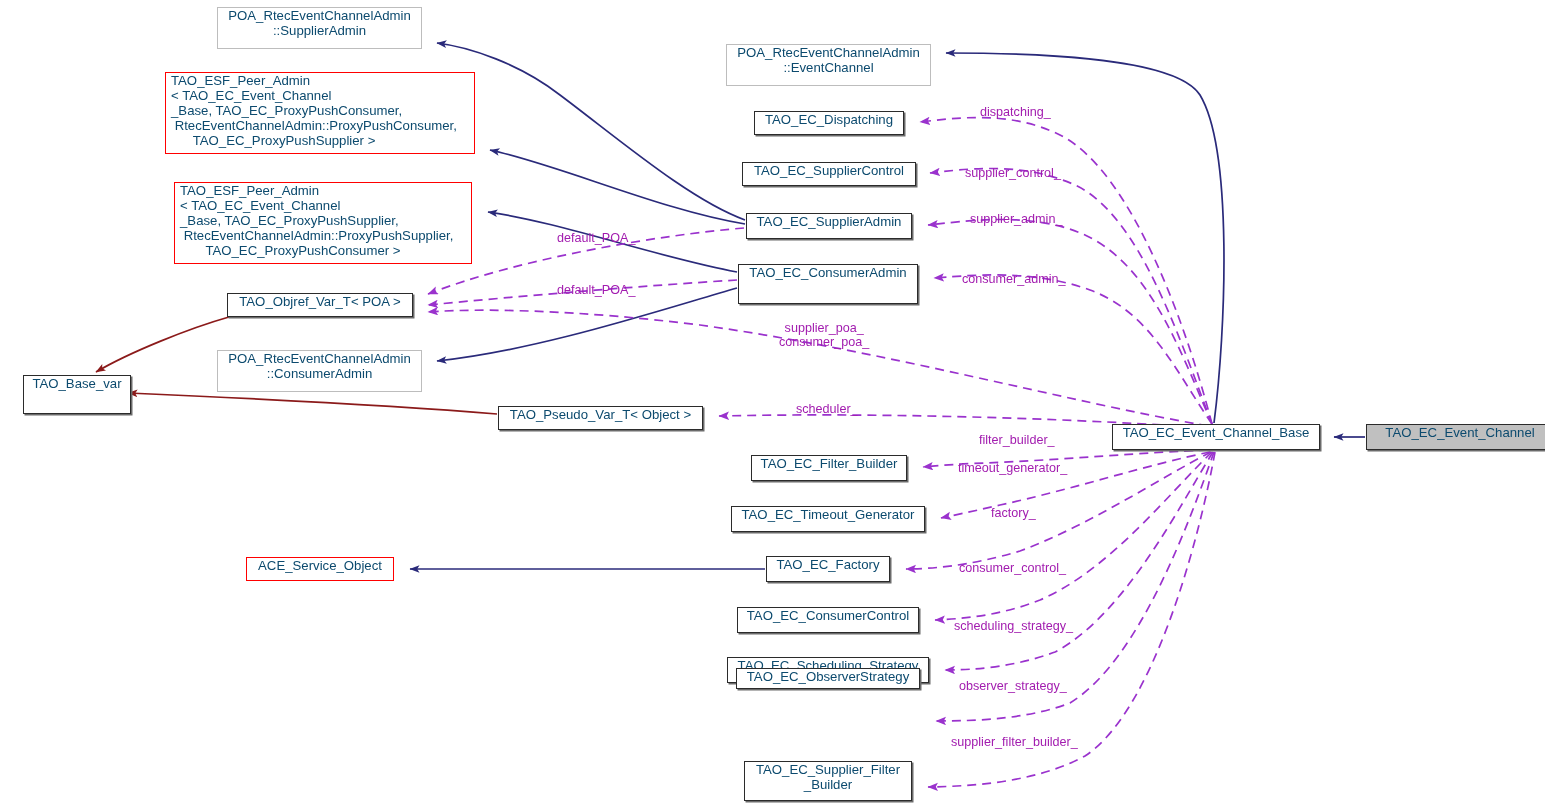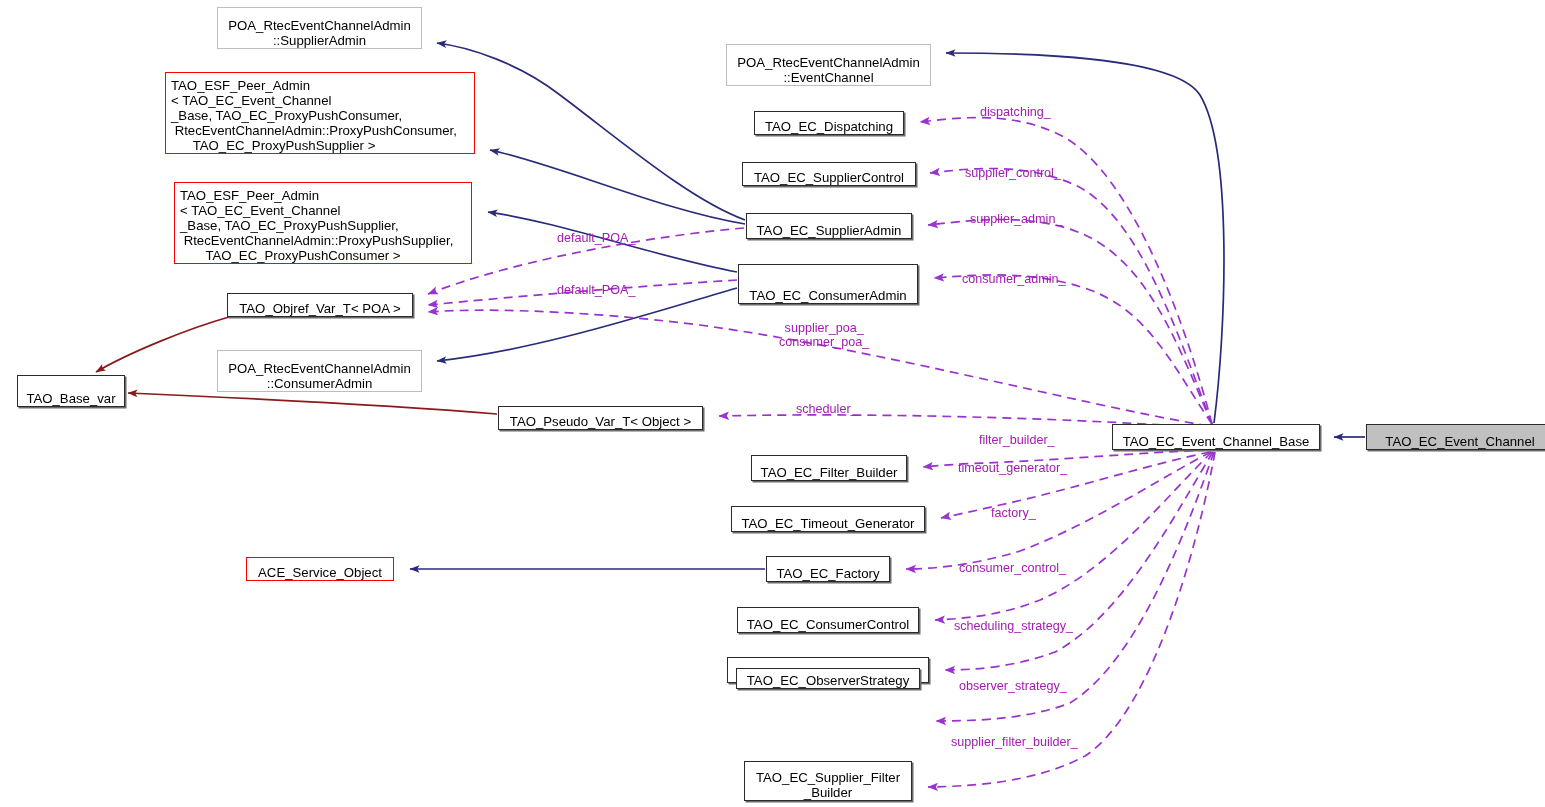--- a/index.html
+++ b/index.html
@@ -11,12 +11,12 @@
     position:absolute;
     box-sizing:border-box;
     display:flex;
-    align-items:flex-end;
+    align-items:flex-start;
     justify-content:center;
     text-align:center;
     font-size:13.2px;
     line-height:15px;
-    color:#000000;
+    color:#0c4a6e;
     background:#ffffff;
     white-space:pre;
     letter-spacing:0px;

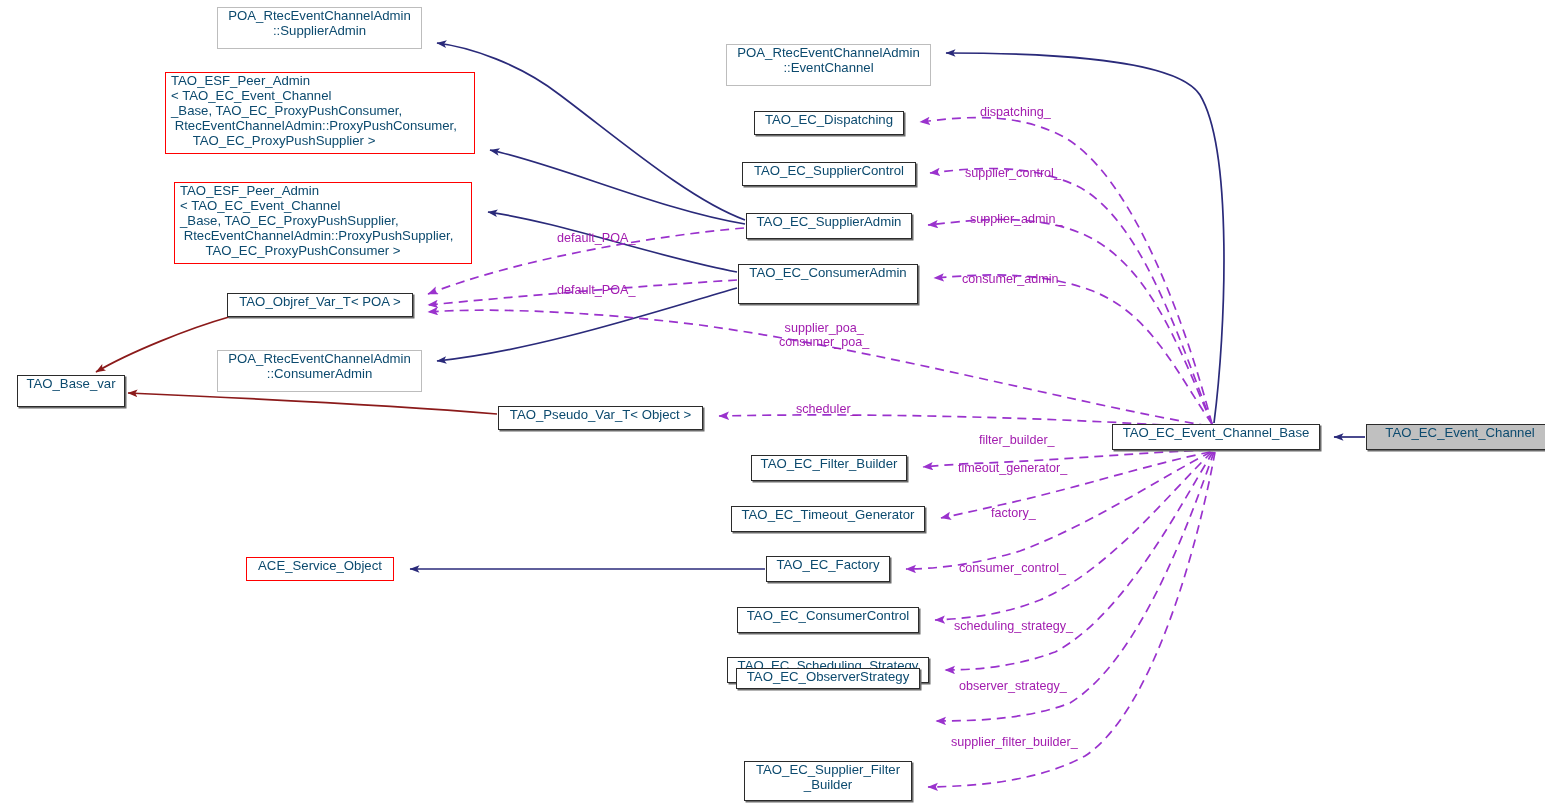--- a/index.html
+++ b/index.html
@@ -134,7 +134,7 @@
 ::ConsumerAdmin</span>
   </div>
 
-  <div class="node b-black" style="left:17px;top:375px;width:108px;height:32px;">
+  <div class="node b-black" style="left:23px;top:375px;width:108px;height:39px;">
     <span class="lbl">TAO_Base_var</span>
   </div>
 

